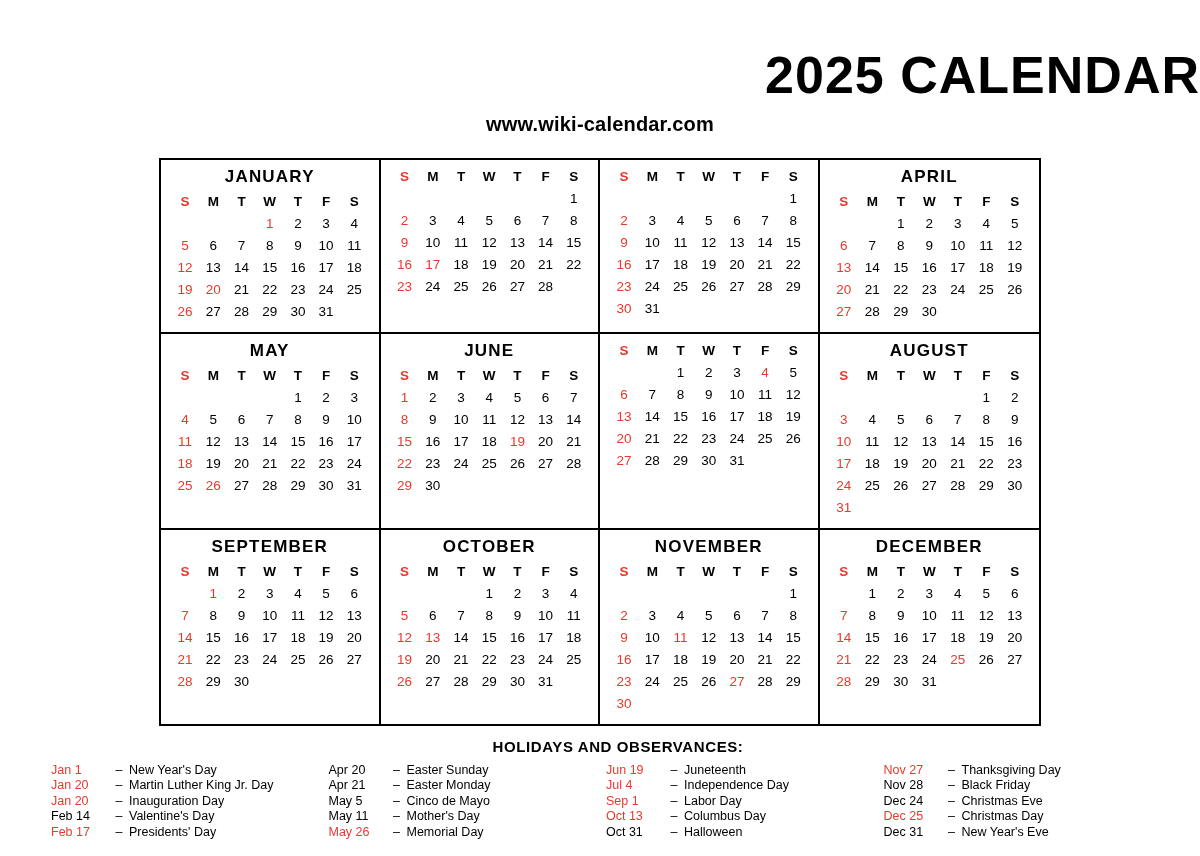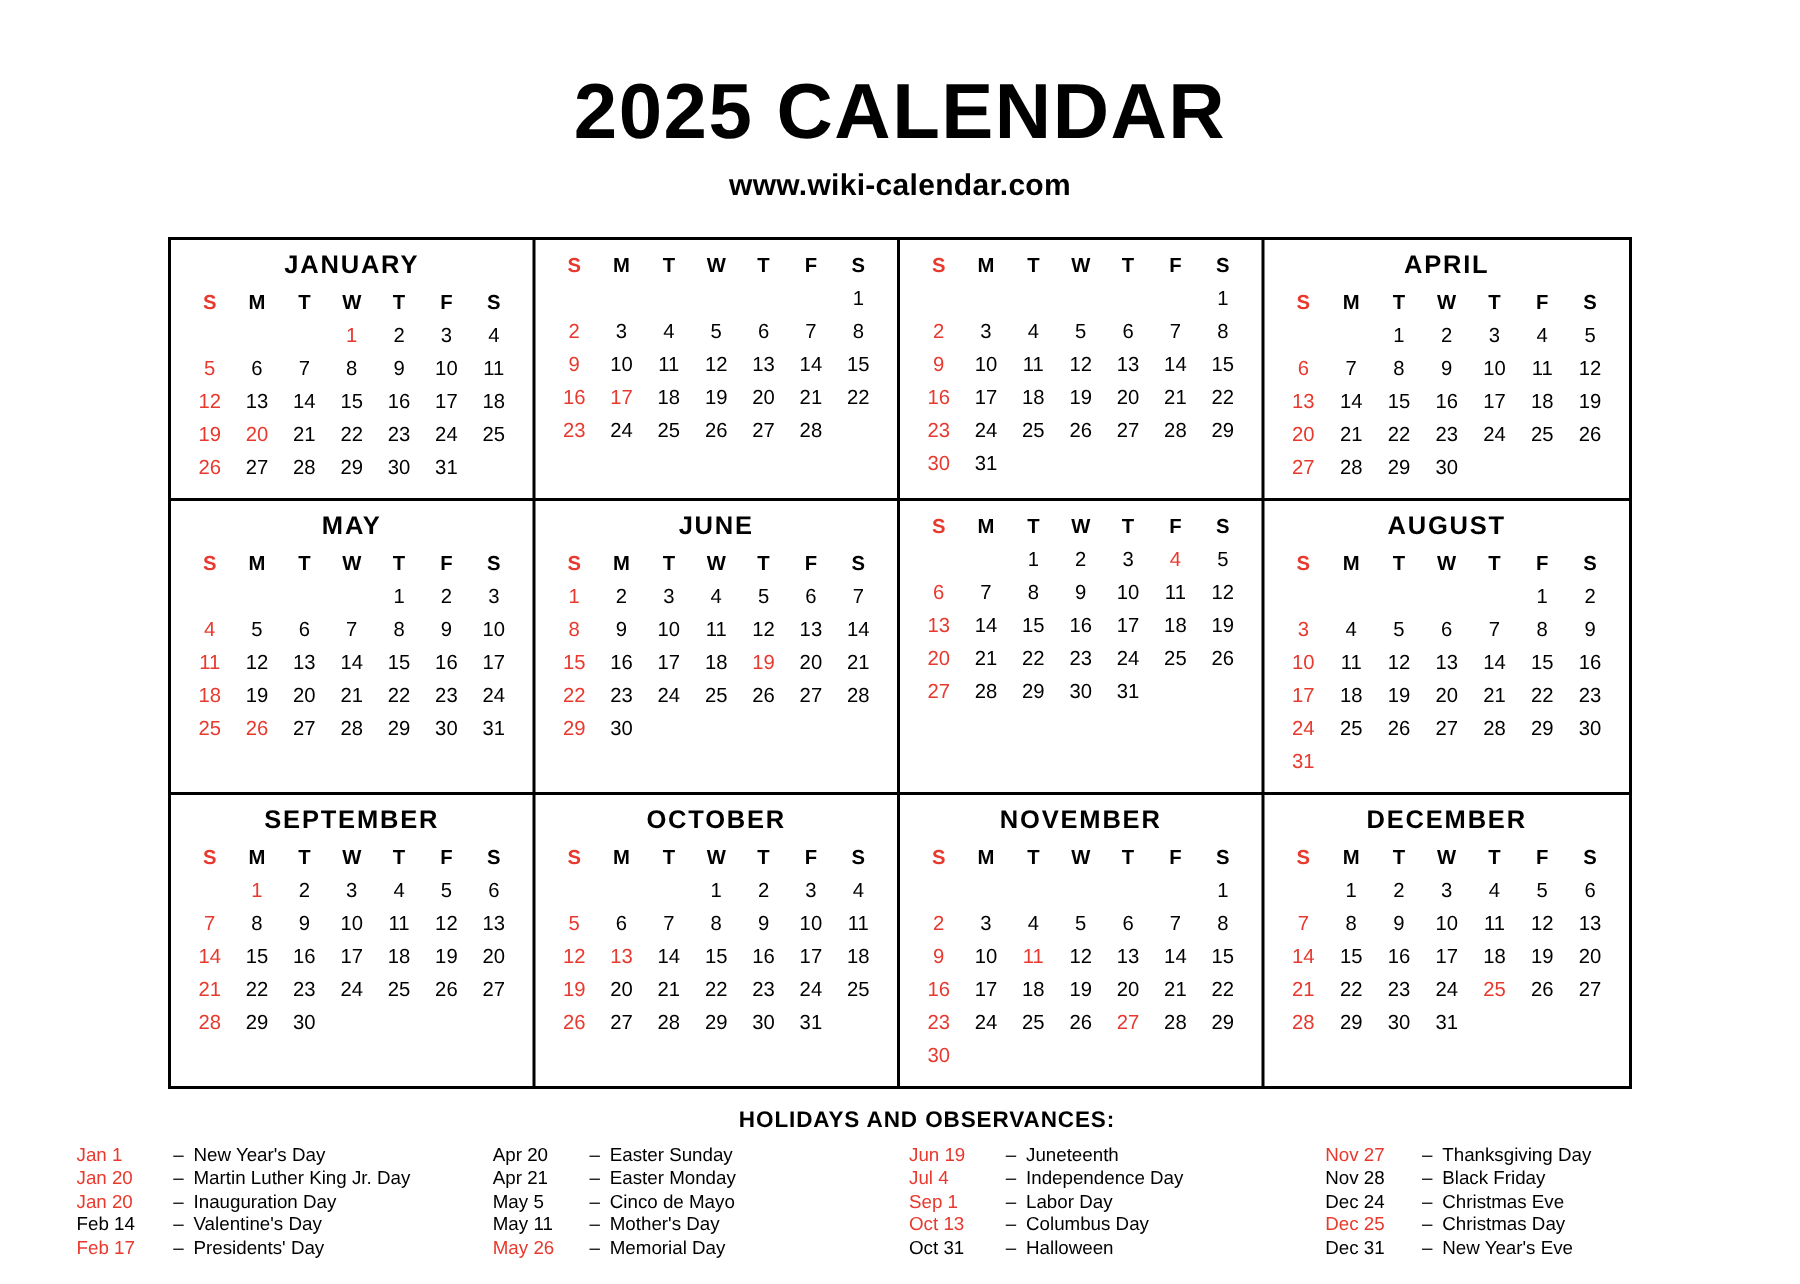--- a/index.html
+++ b/index.html
@@ -21,7 +21,7 @@
     box-sizing: border-box;
   }
   .title {
-    text-align: center;
+    text-align: right;
     font-size: 52px;
     font-weight: bold;
     letter-spacing: 1px;

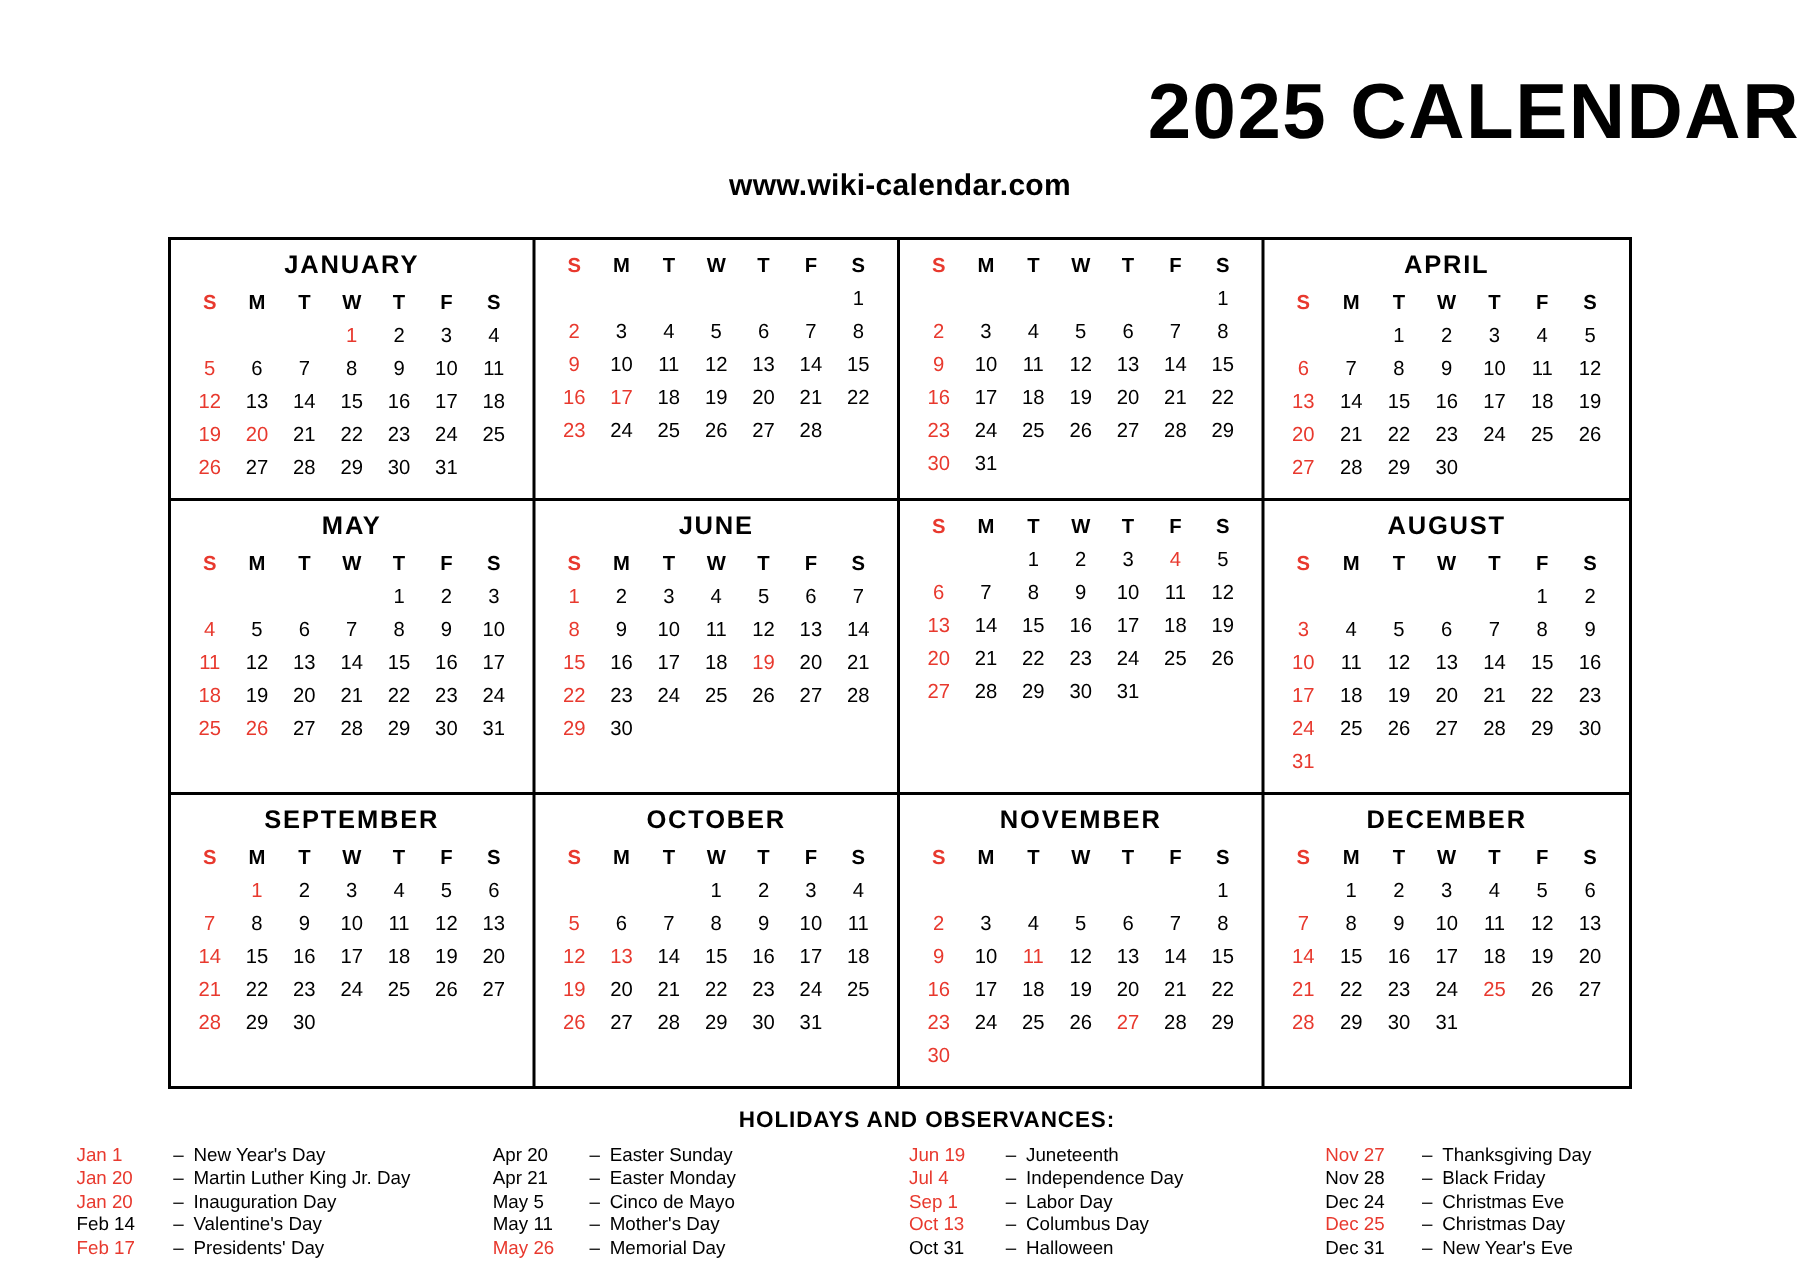--- a/index.html
+++ b/index.html
@@ -38,7 +38,7 @@
 
   .grid-wrap {
     margin: 22px auto 0 auto;
-    width: 976px;
+    width: 882px;
     border: 2px solid #000;
     box-sizing: border-box;
   }

